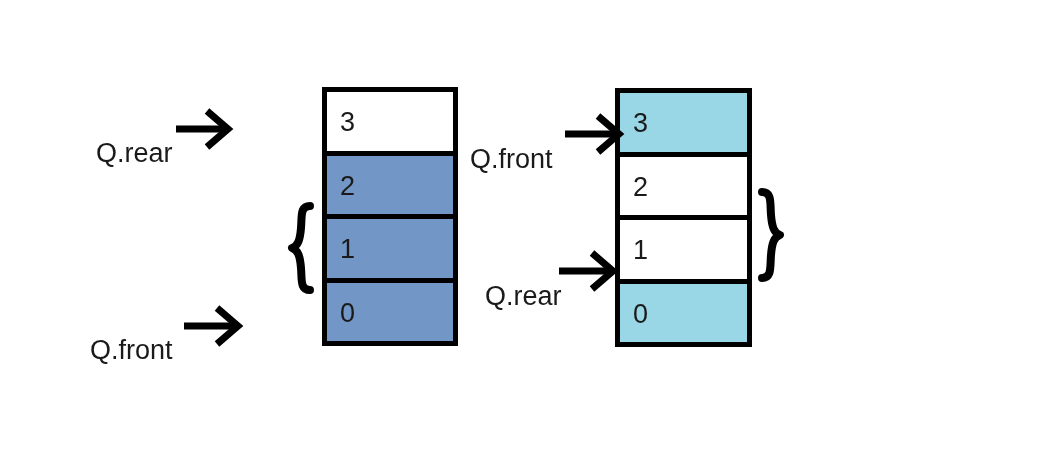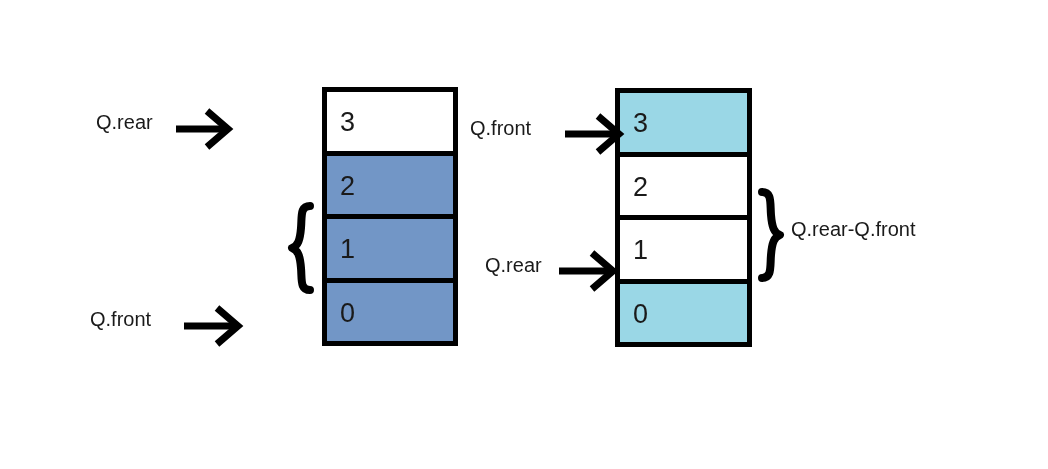--- a/index.html
+++ b/index.html
@@ -52,11 +52,12 @@
   
   .label {
     position: absolute;
-    font-size: 20px;
+    font-size: 27px;
     line-height: 1;
     color: #1a1a1a;
     white-space: nowrap;
     font-family: "Liberation Sans", sans-serif;
+    margin-top: 28px;
   }
 
   #label-left-rear   { left: 96px;  top: 112px; }

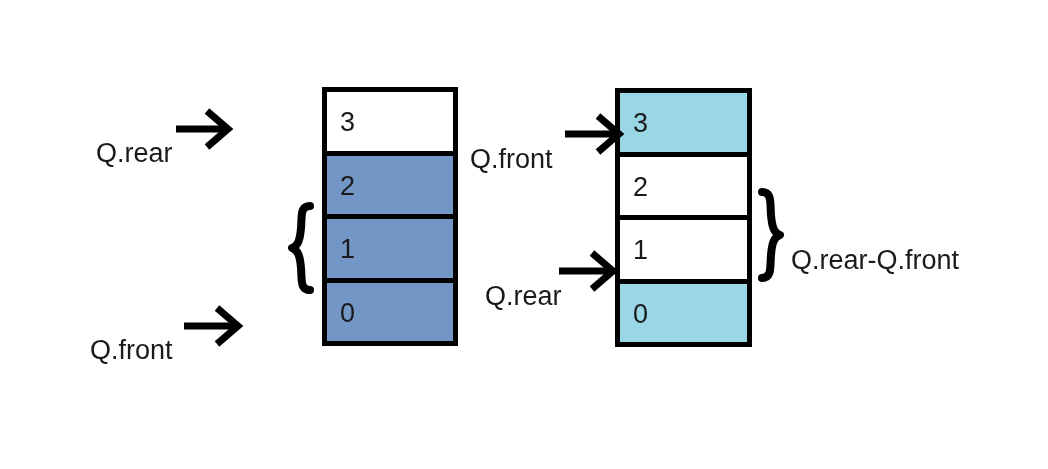--- a/index.html
+++ b/index.html
@@ -172,7 +172,6 @@
     <path d="M4 4 C14 4 12 14 13 27 C14 39 16 45 22 47 C16 49 14 55 13 67 C12 79 14 90 4 90"></path>
   </svg>
 
-  <span class="label" id="label-right-diff">Q.rear-Q.front</span>
 
 </div>
 

